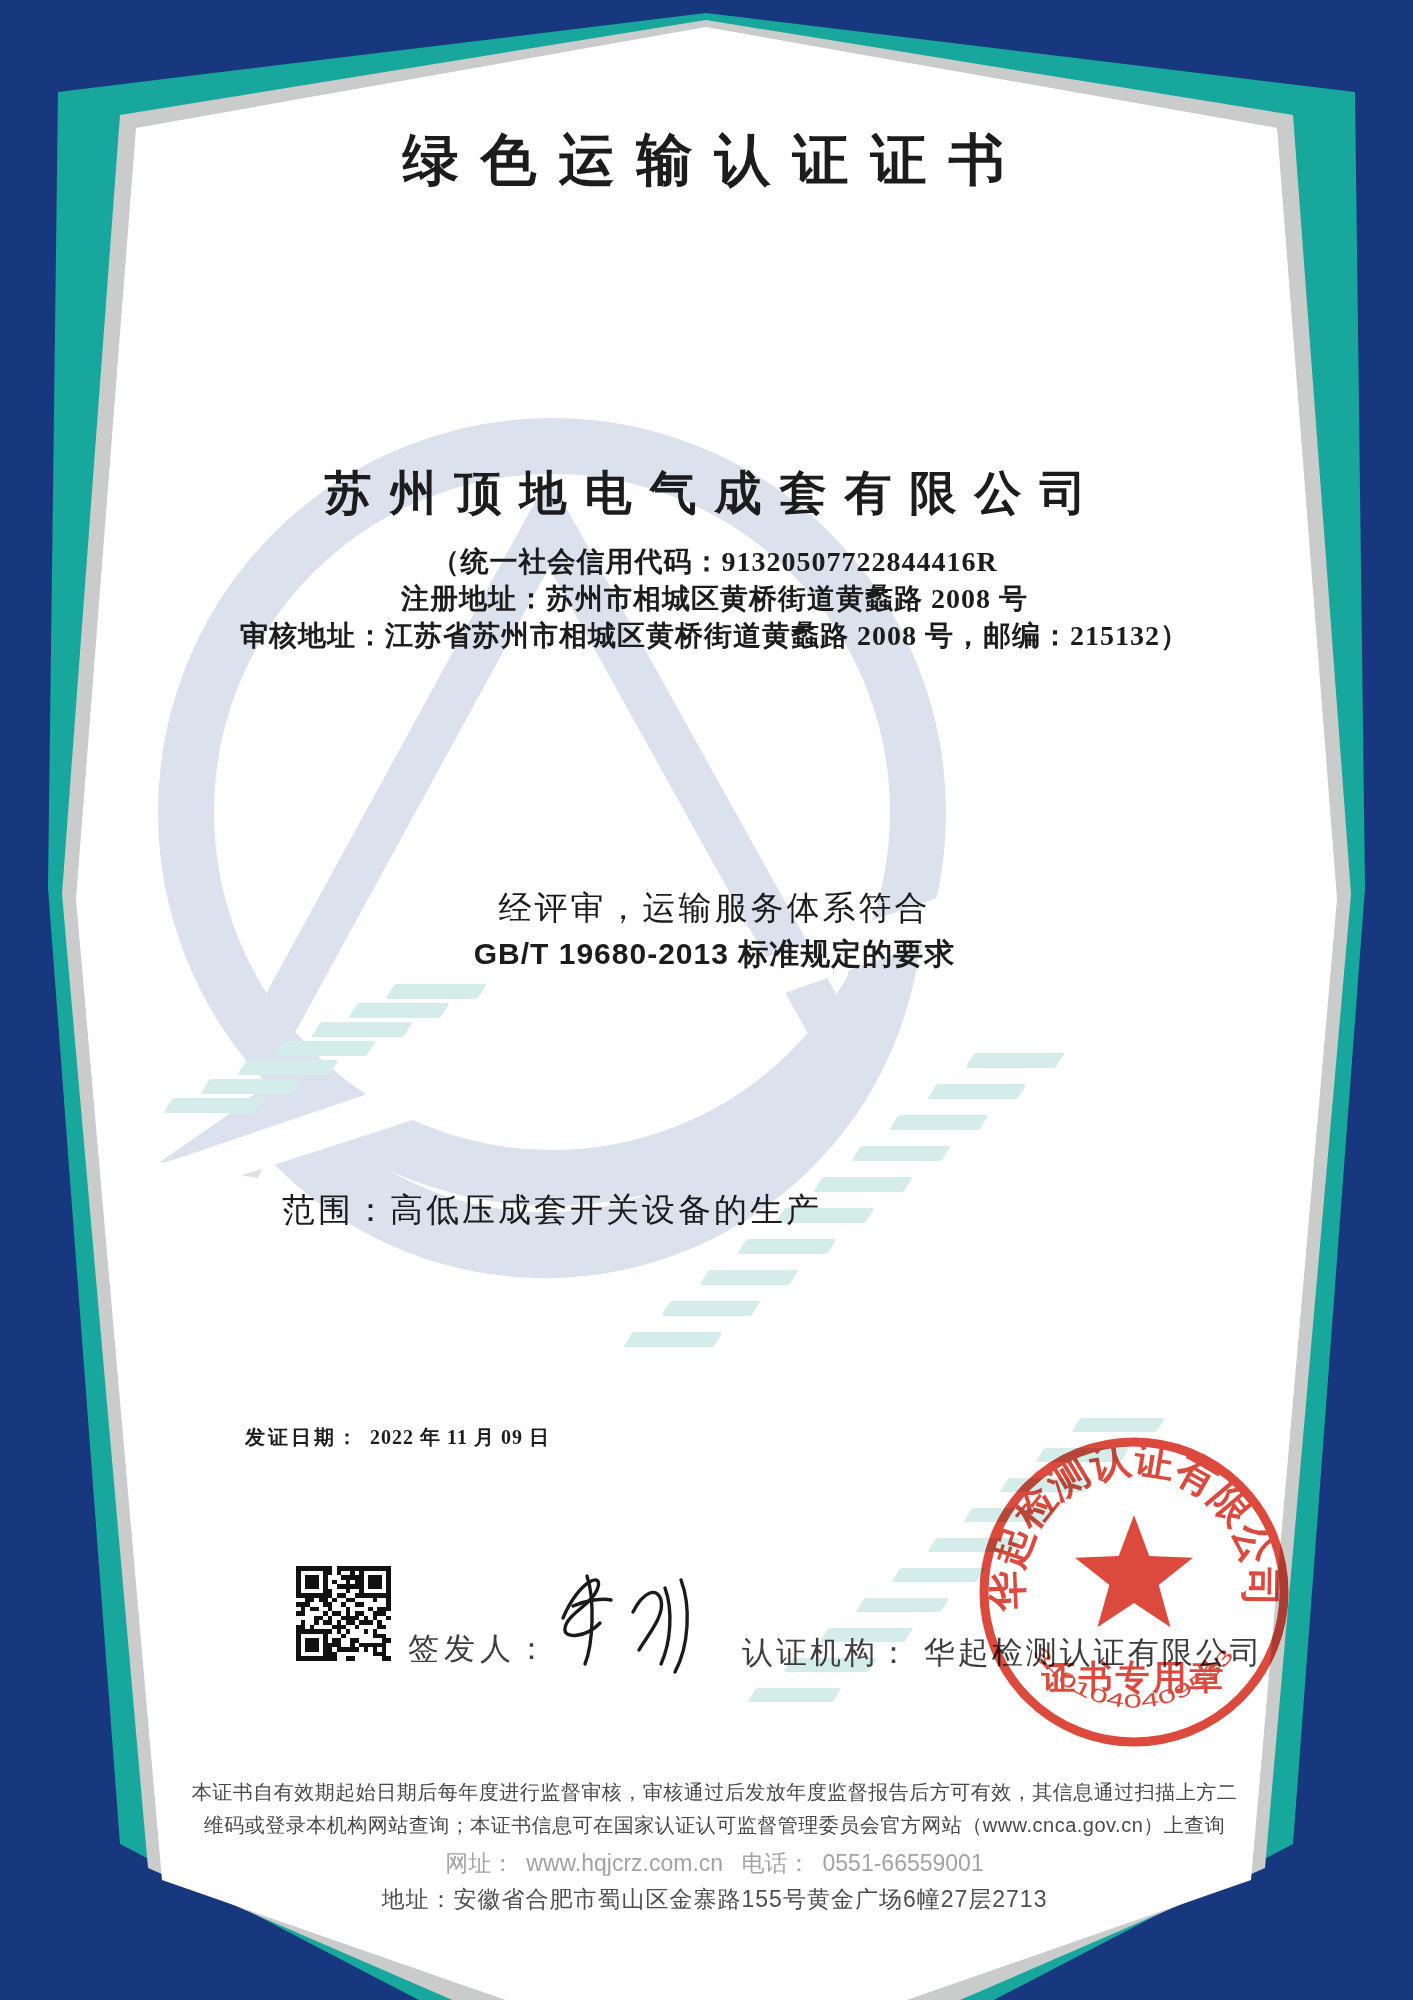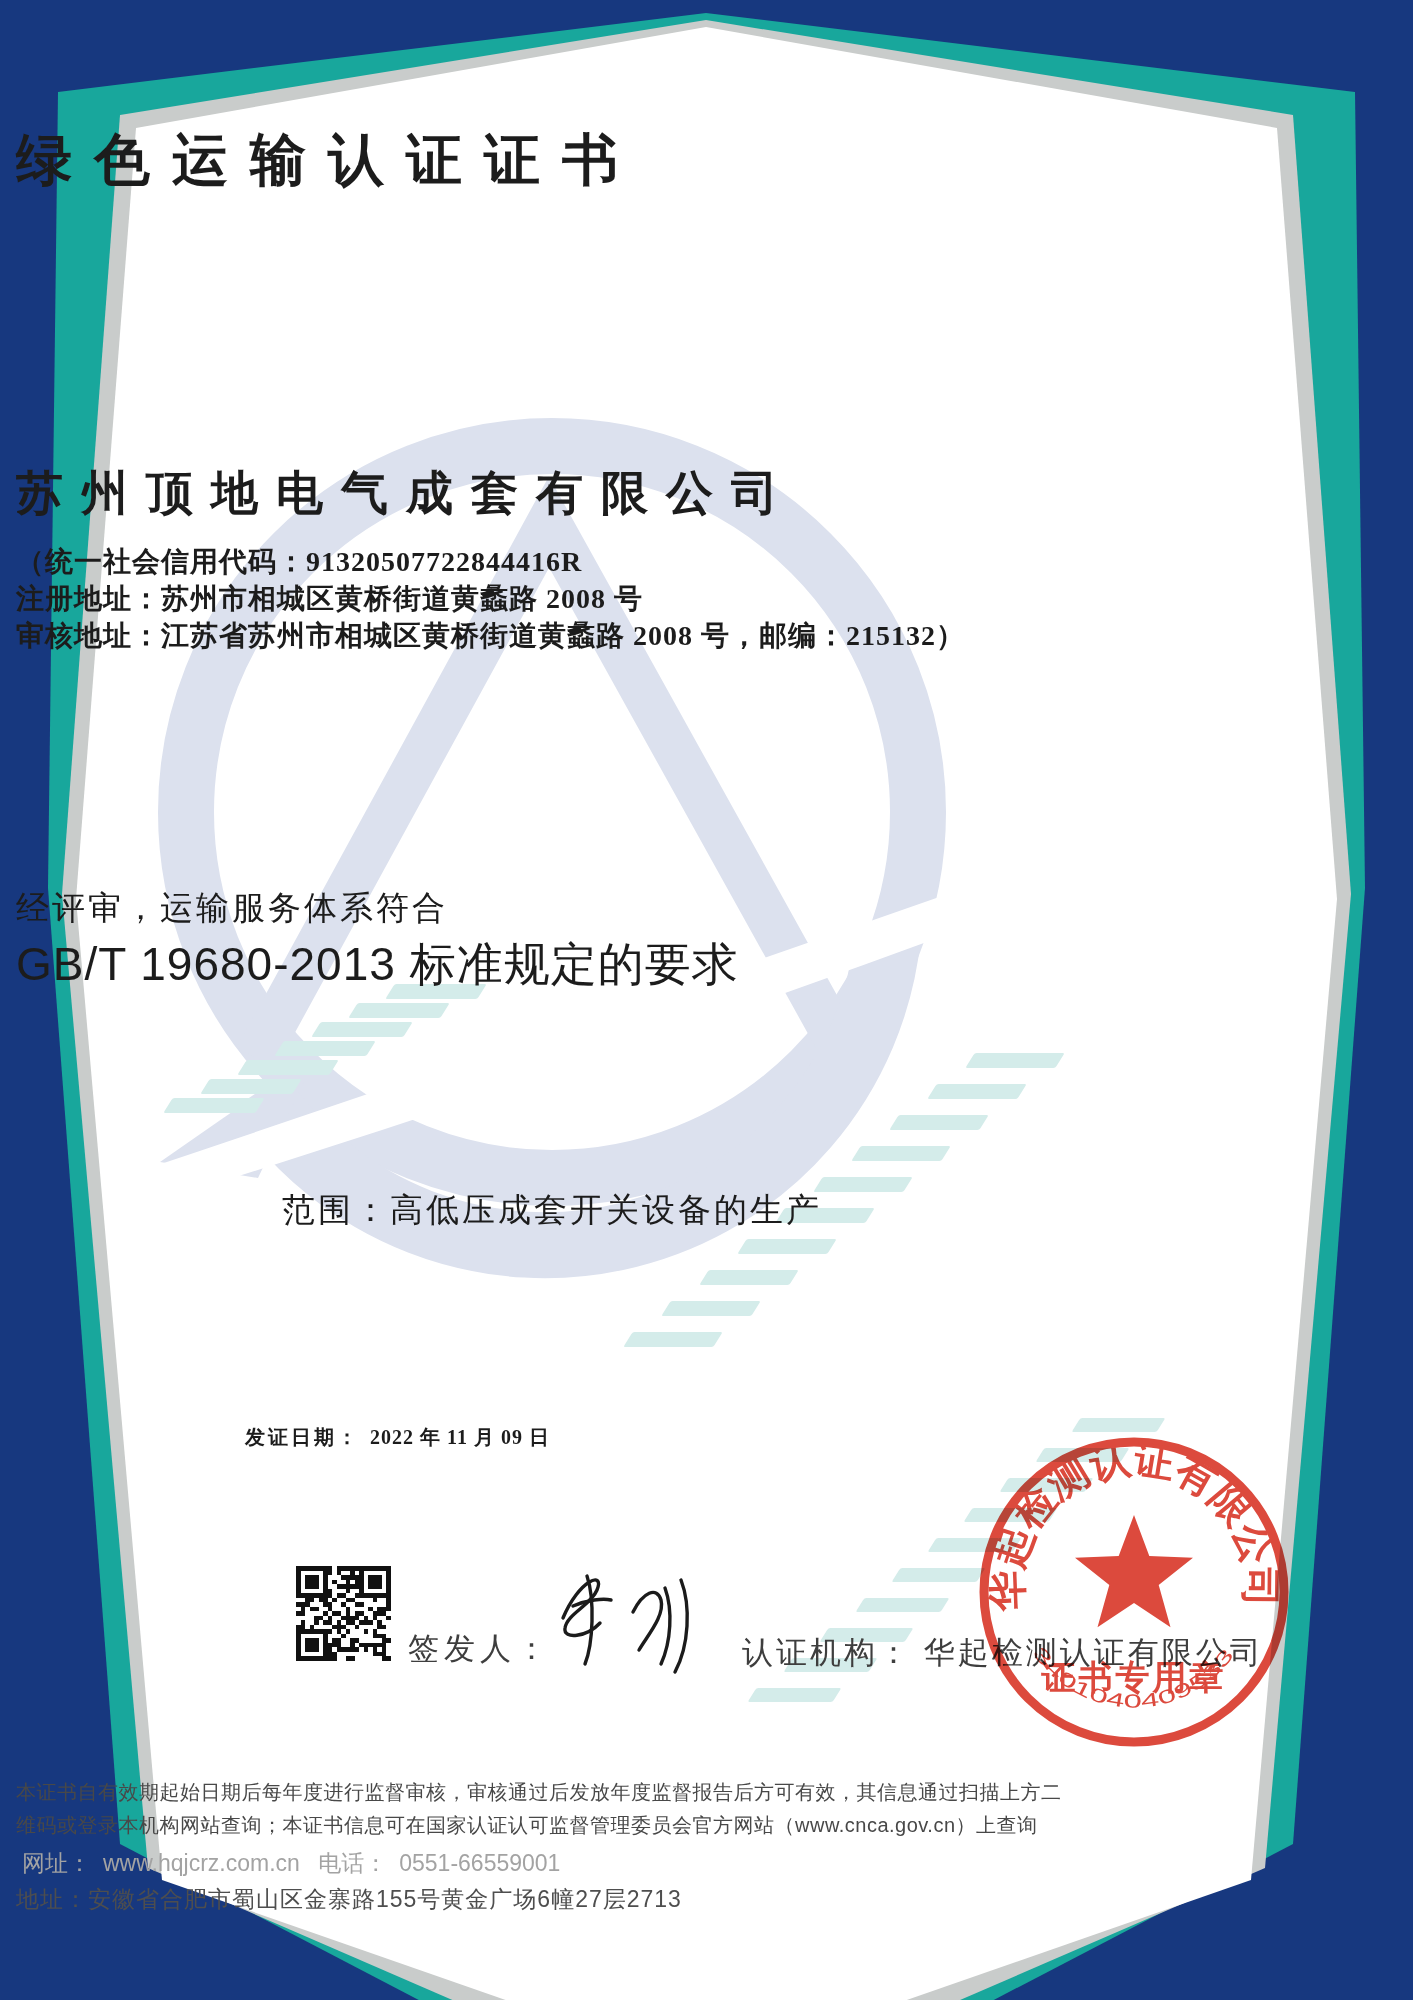--- a/index.html
+++ b/index.html
@@ -13,7 +13,7 @@
   #layer-white{background:#ffffff;
     clip-path:polygon(706px 27px,136px 128px,76px 899px,162px 1880px,706px 2070px,1251px 1880px,1337px 899px,1277px 128px);}
   .abs{position:absolute;}
-  .center{left:16px;right:0;}
+  .center{left:16px;right:0;text-align:center;}
   .serif{font-family:"Liberation Serif","DejaVu Serif",serif;}
   #title{top:123px;font-size:56px;font-weight:900;letter-spacing:22px;}
   #certno{top:262px;left:0;right:218px;text-align:right;font-size:30px;}

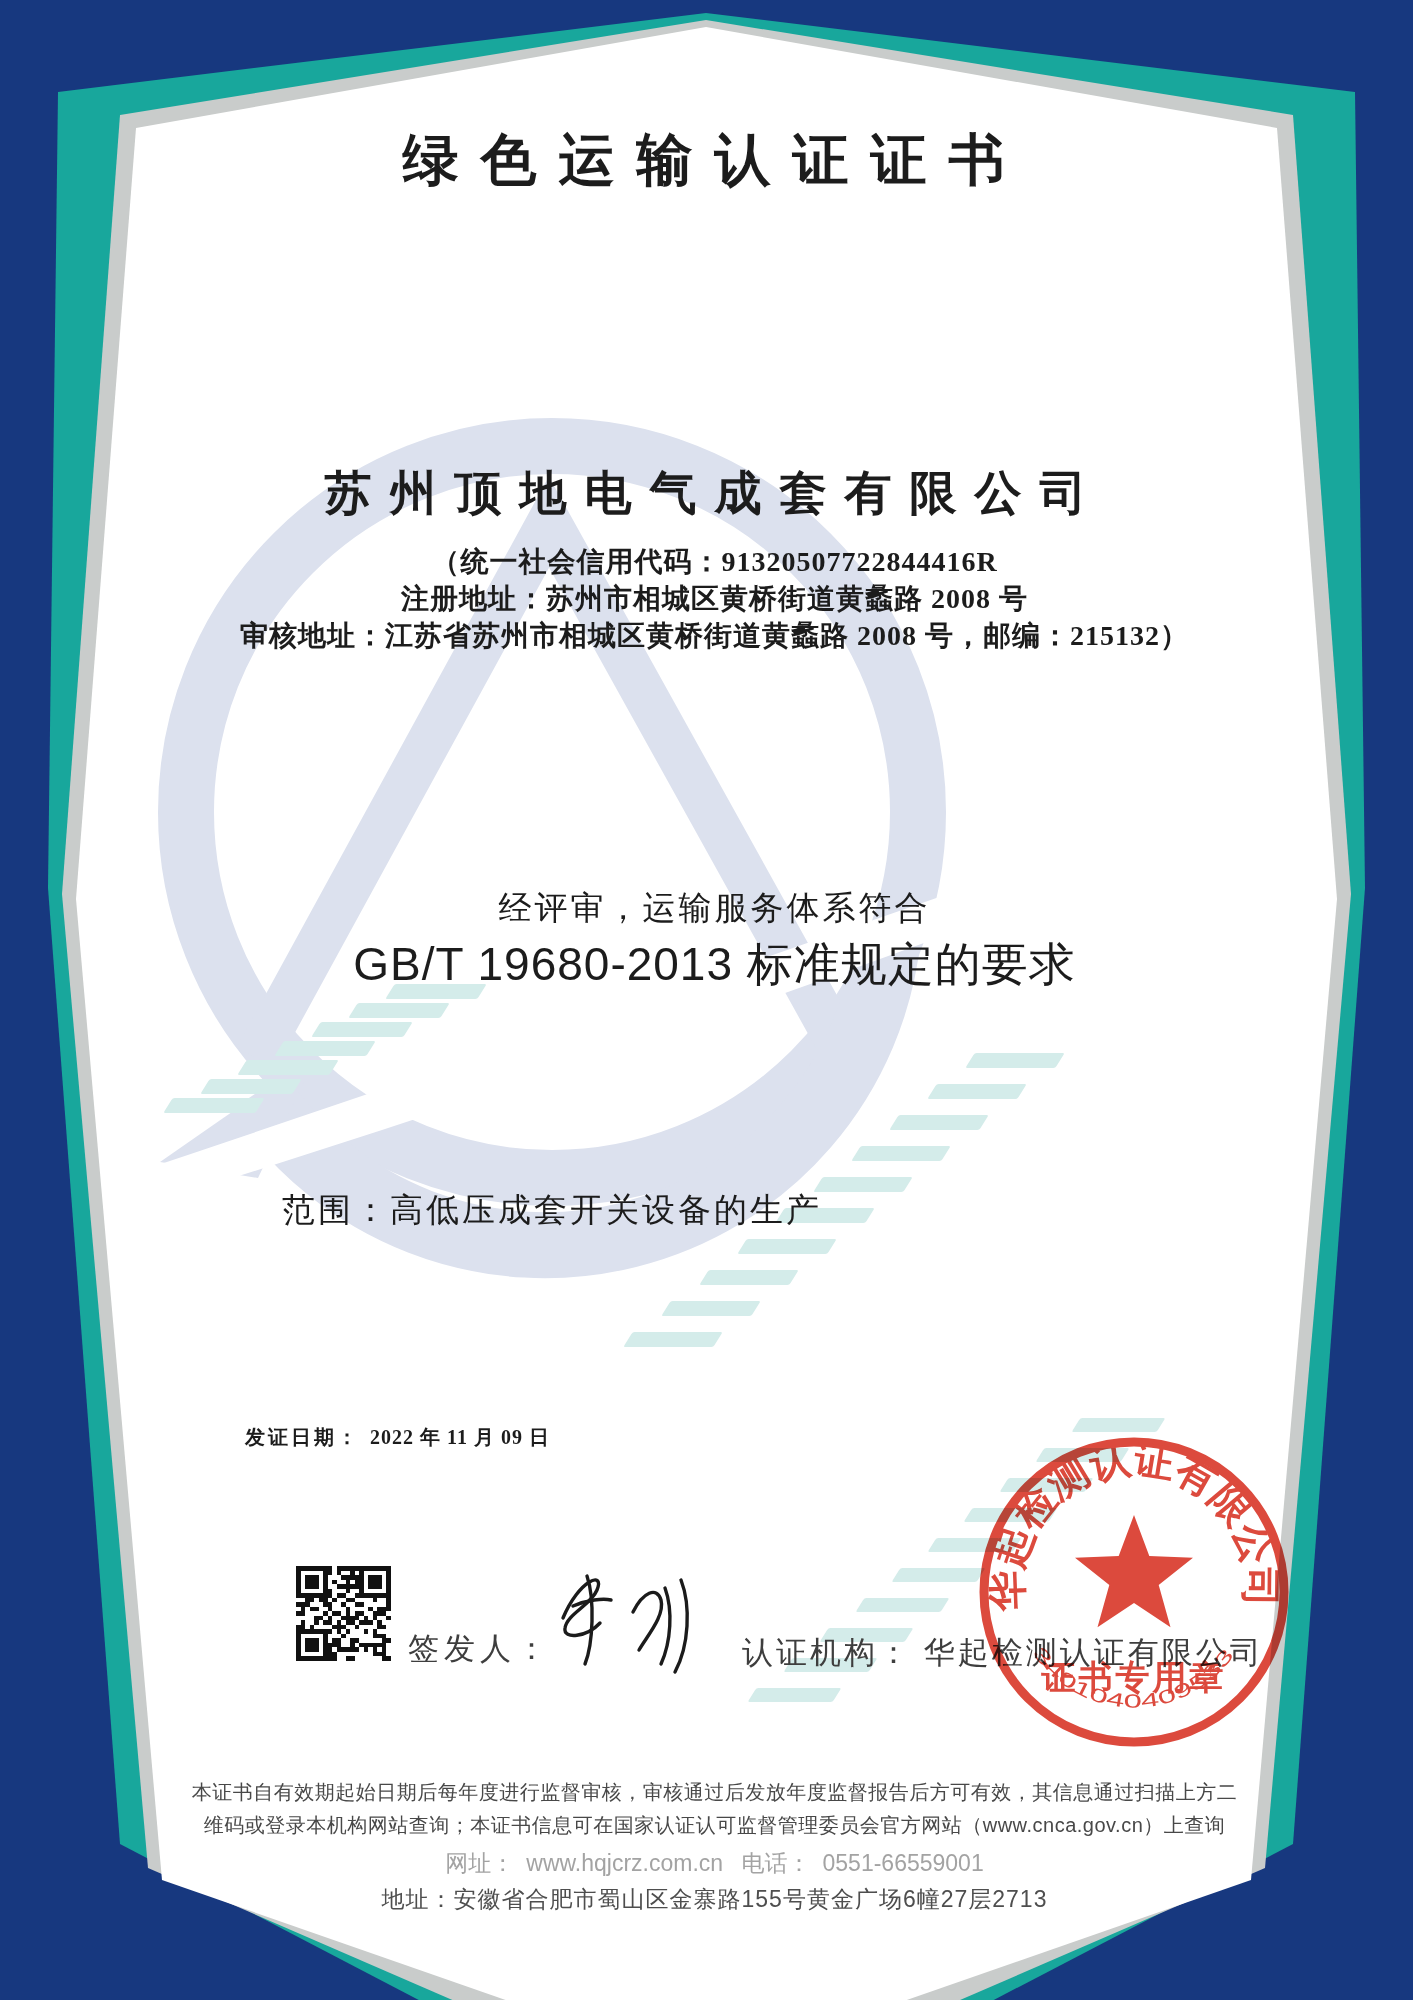--- a/index.html
+++ b/index.html
@@ -24,7 +24,7 @@
   .infoline{font-size:28px;font-weight:700;letter-spacing:1px;}
   #credit{top:543px;} #regaddr{top:580px;} #auditaddr{top:617px;}
   #review{top:886px;font-size:33px;font-weight:500;letter-spacing:3px;}
-  #standard{top:934px;font-size:46px;font-weight:400;letter-spacing:1px;}
+  #standard{top:934px;font-size:30px;font-weight:700;letter-spacing:1px;}
   #scope{top:1188px;left:282px;font-size:33px;font-weight:500;letter-spacing:3px;}
   .dateline{font-size:20px;}
   .dateline .lbl{font-family:"Liberation Serif",serif;font-weight:900;letter-spacing:3px;}

